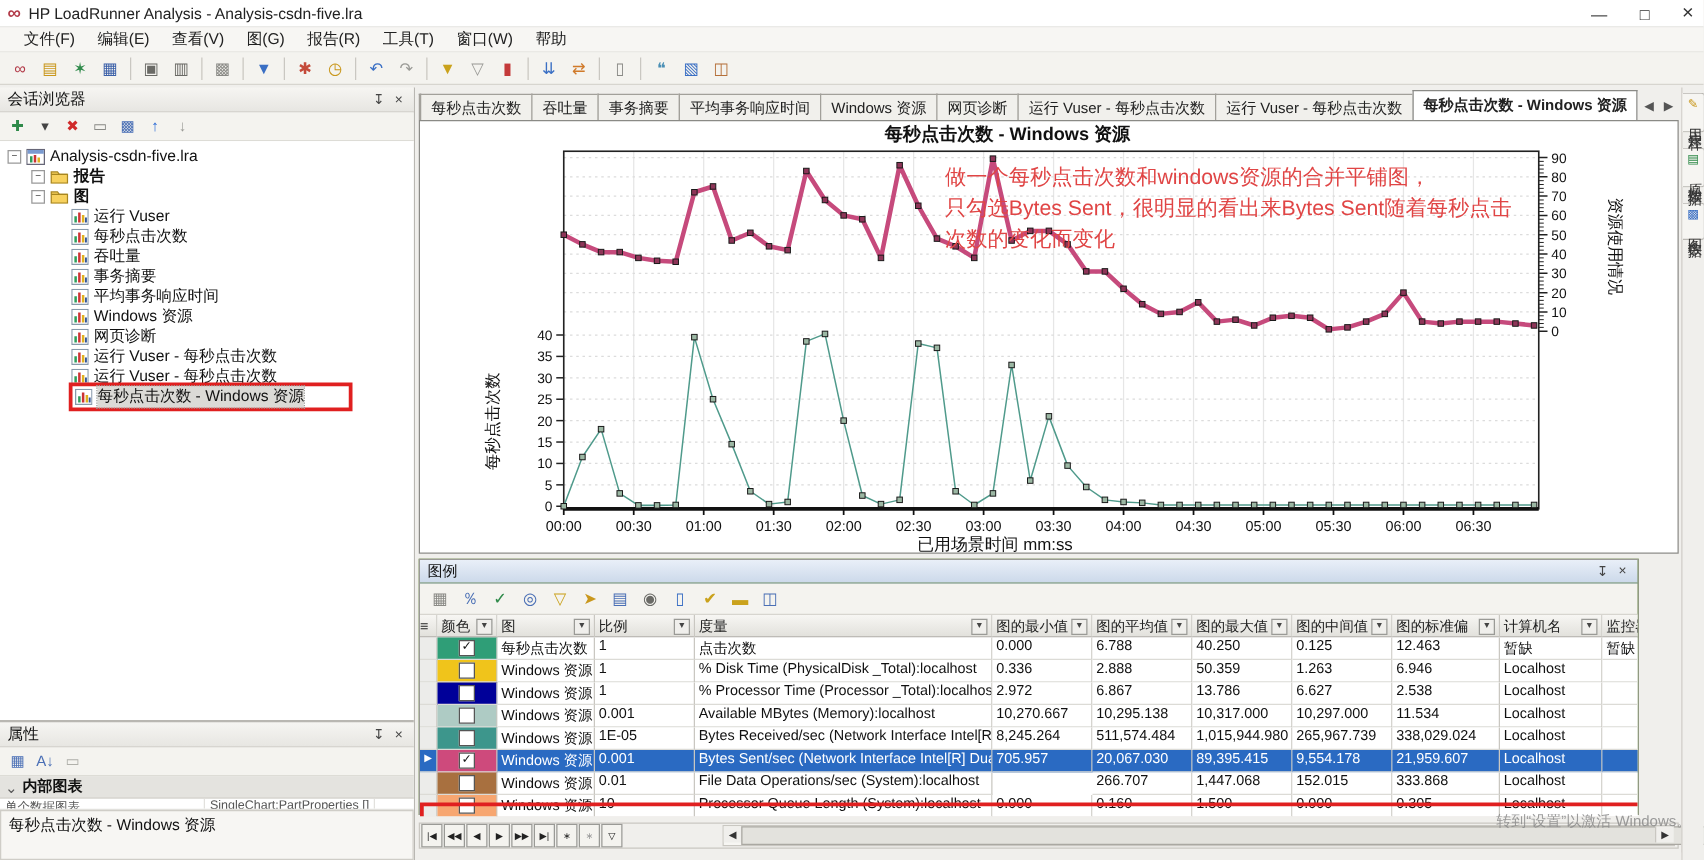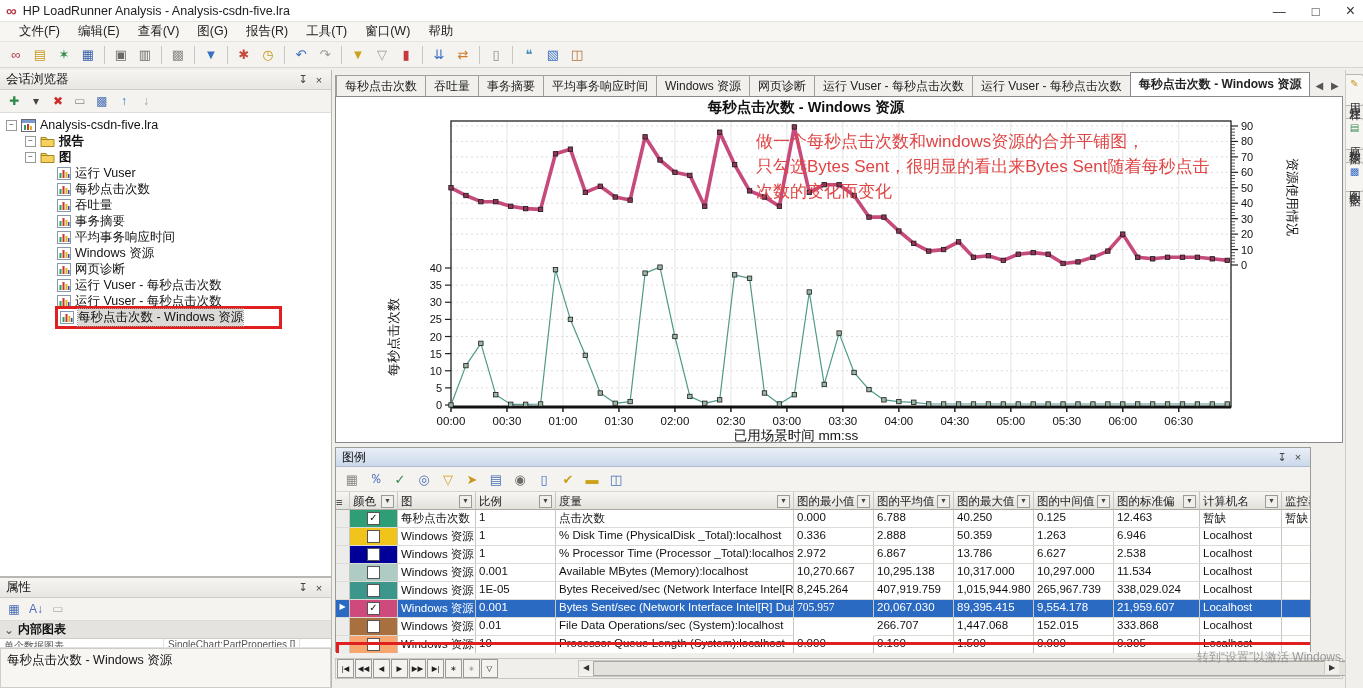--- a/index.html
+++ b/index.html
@@ -770,7 +770,7 @@
           <div class="lgcell" style="width: 80px; flex: 0 0 auto;">1E-05</div>
           <div class="lgcell" style="width: 238px; flex: 0 0 auto;">Bytes Received/sec (Network Interface Intel[R] Du</div>
           <div class="lgcell" style="width: 80px; flex: 0 0 auto;">8,245.264</div>
-          <div class="lgcell" style="width: 80px; flex: 0 0 auto;">407,919.759</div>
+          <div class="lgcell" style="width: 80px; flex: 0 0 auto;">511,574.484</div>
           <div class="lgcell" style="width: 80px; flex: 0 0 auto;">1,015,944.980</div>
           <div class="lgcell" style="width: 80px; flex: 0 0 auto;">265,967.739</div>
           <div class="lgcell" style="width: 86px; flex: 0 0 auto;">338,029.024</div>

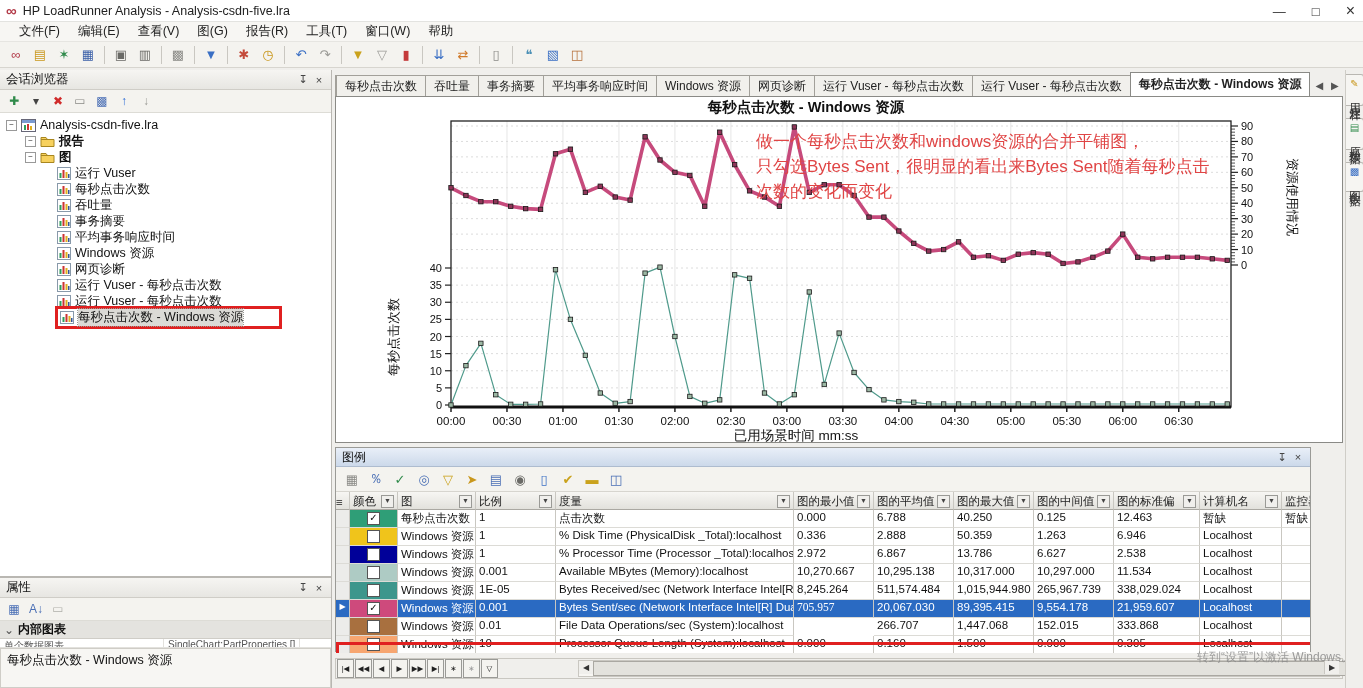--- a/index.html
+++ b/index.html
@@ -785,7 +785,7 @@
           <div class="lgcell" style="width: 78px; flex: 0 0 auto;">Windows 资源</div>
           <div class="lgcell" style="width: 80px; flex: 0 0 auto;">0.001</div>
           <div class="lgcell" style="width: 238px; flex: 0 0 auto;">Bytes Sent/sec (Network Interface Intel[R] Dual Ba</div>
-          <div class="lgcell" style="width: 80px; flex: 0 0 auto; font-family: Liberation Serif, serif;">705.957</div>
+          <div class="lgcell" style="width: 80px; flex: 0 0 auto;">705.957</div>
           <div class="lgcell" style="width: 80px; flex: 0 0 auto;">20,067.030</div>
           <div class="lgcell" style="width: 80px; flex: 0 0 auto;">89,395.415</div>
           <div class="lgcell" style="width: 80px; flex: 0 0 auto;">9,554.178</div>

